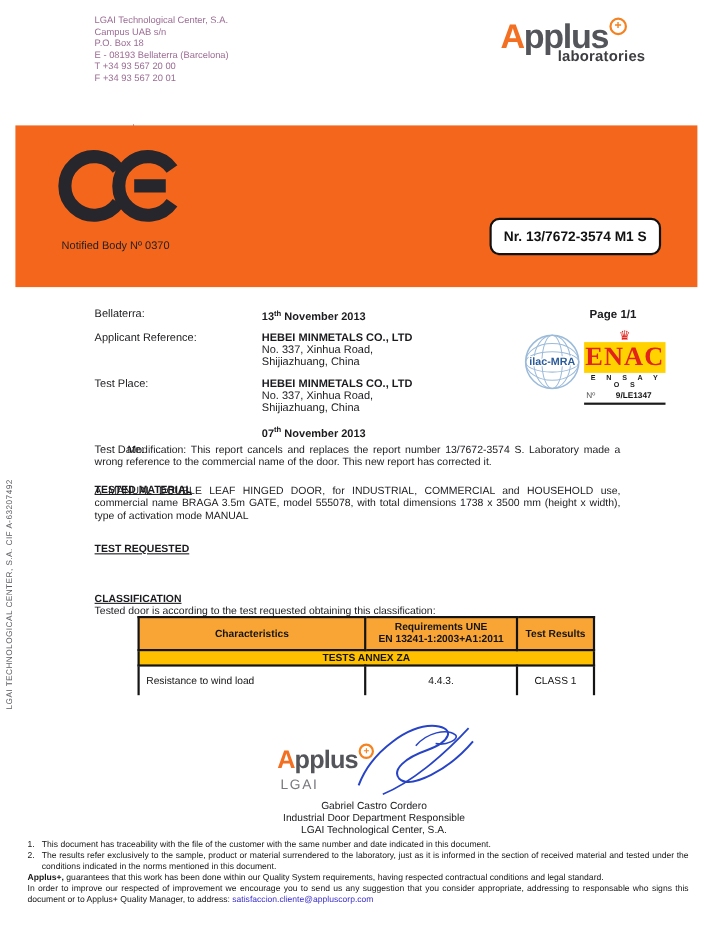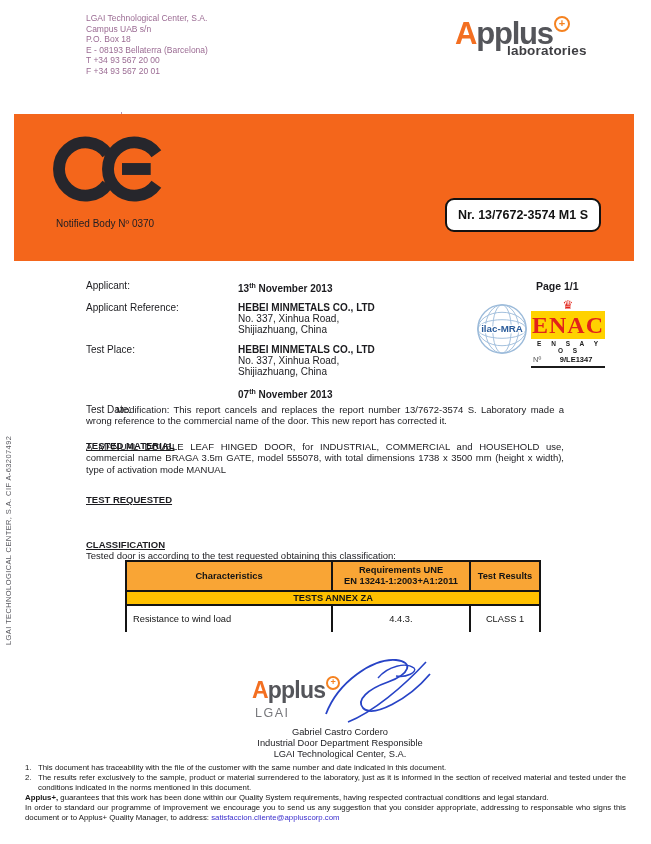--- a/index.html
+++ b/index.html
@@ -115,7 +115,7 @@
 
   <div class="side-text">LGAI TECHNOLOGICAL CENTER, S.A. CIF A-63207492</div>
 
-  <div class="lbl" style="top:280px;">Applicant:</div>
+  <div class="lbl" style="top:280px;">Bellaterra:</div>
   <div class="val b" style="top:280px;"><span>13</span><sup>th</sup><span> November 2013</span></div>
 
   <div class="page-label">Page 1/1</div>

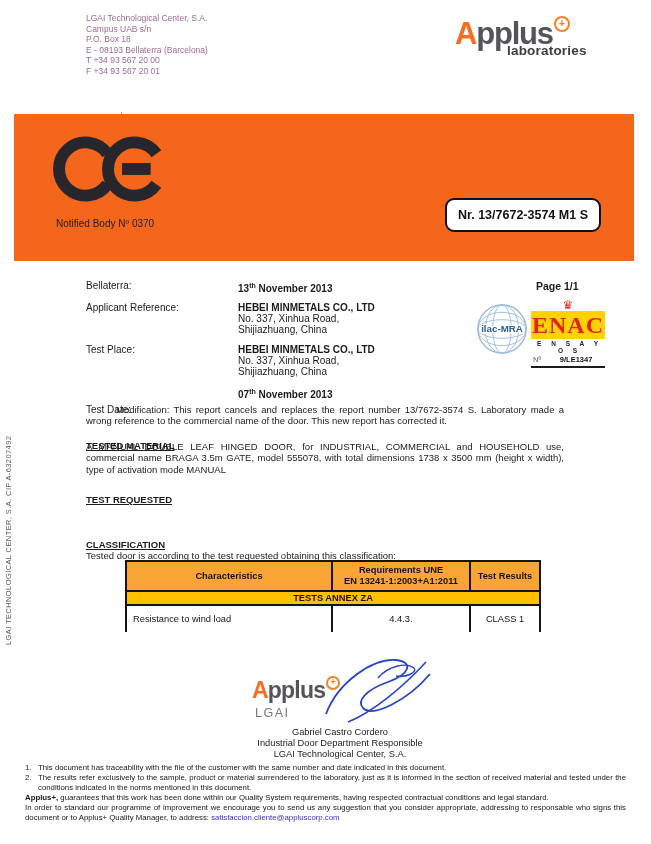--- a/index.html
+++ b/index.html
@@ -221,7 +221,7 @@
       <b>Applus+,</b><span> guarantees that this work has been done within our Quality System requirements, having respected contractual conditions and legal standard.</span>
     </div>
     <div>
-      <span>In order to standard our programme of improvement we encourage you to send us any suggestion that you consider appropriate, addressing to responsable who signs this document or to Applus+ Quality Manager, to address: </span><span class="email">satisfaccion.cliente@appluscorp.com</span>
+      <span>In order to improve our respected of improvement we encourage you to send us any suggestion that you consider appropriate, addressing to responsable who signs this document or to Applus+ Quality Manager, to address: </span><span class="email">satisfaccion.cliente@appluscorp.com</span>
     </div>
   </div>
 

